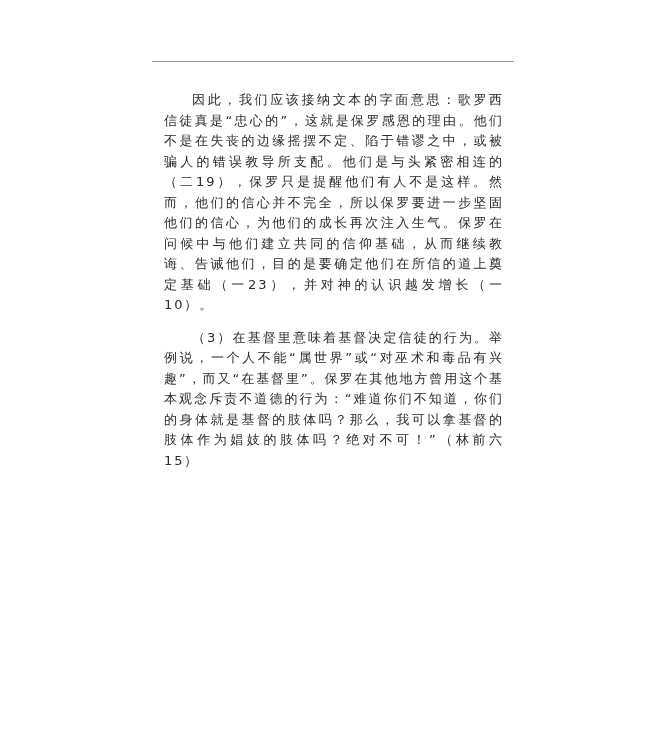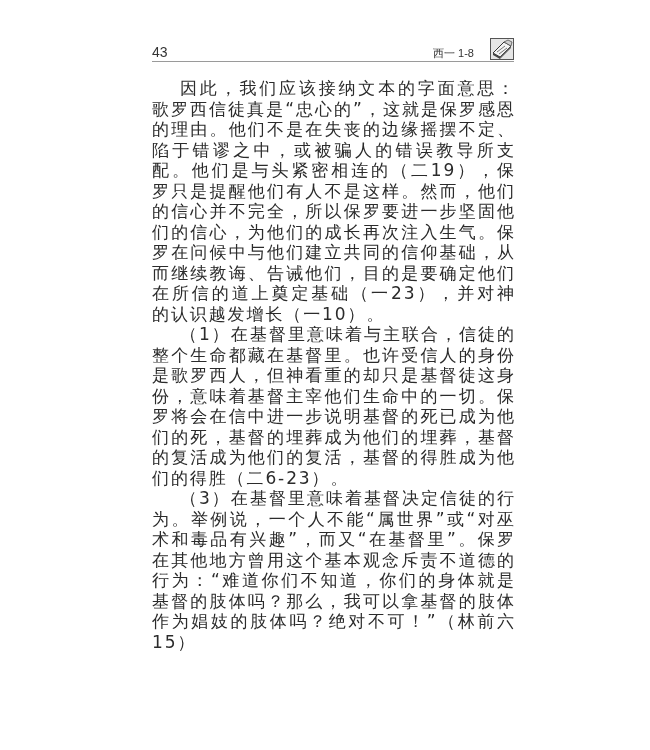--- a/index.html
+++ b/index.html
@@ -18,21 +18,6 @@
 <body>
 
 <div class="page">
-  <div class="header">
-    <span class="page-number">43</span>
-    <span class="running-head">西一 1-8</span>
-    <span class="book-icon">
-      <svg width="24" height="22" viewBox="0 0 24 22">
-        <rect x="0.5" y="0.5" width="23" height="21" fill="#e6e6e6" stroke="#555" stroke-width="1"></rect>
-        <polygon points="3,15 14,4 21,8 10,19" fill="#f4f4f4" stroke="#333" stroke-width="1"></polygon>
-        <polygon points="3,15 10,19 10,21 3,17" fill="#444"></polygon>
-        <polygon points="10,19 21,8 21,10 10,21" fill="#666"></polygon>
-        <line x1="7" y1="14" x2="15" y2="8" stroke="#777" stroke-width="1"></line>
-        <line x1="9" y1="16" x2="17" y2="10" stroke="#777" stroke-width="1"></line>
-        <polygon points="14,4 18,2 22,4 21,8" fill="#cfcfcf" stroke="#555" stroke-width="0.8"></polygon>
-      </svg>
-    </span>
-  </div>
   <div class="header-rule"></div>
 
   <div class="body-text">

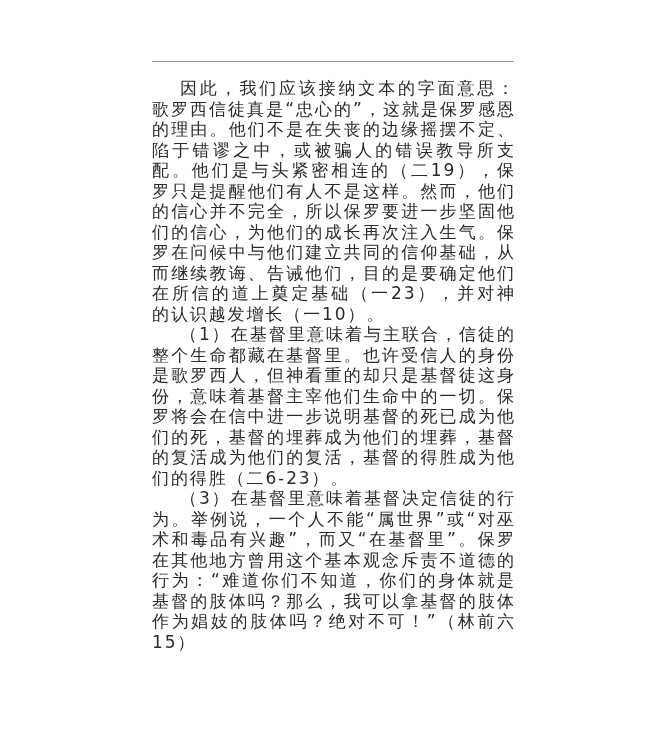--- a/index.html
+++ b/index.html
@@ -11,7 +11,7 @@
     .book-icon { position: absolute; right: 0; top: 0; width: 24px; height: 22px; }
     .header-rule { position: absolute; left: 152px; top: 61px; width: 362px; height: 1px; background: #9a9a9a; }
     .body-text { position: absolute; left: 152px; top: 78px; width: 364px; }
-    .para { margin: 0; font-size: 17px; line-height: 20.5px; text-align: justify; text-justify: inter-character; letter-spacing: 1.9px; color: #2b2b2b; }
+    .para { margin: 12px; font-size: 13px; line-height: 20.5px; text-align: justify; text-justify: inter-character; letter-spacing: 1.9px; color: #2b2b2b; }
     .para.indent { text-indent: 28px; }
   </style>
 </head>

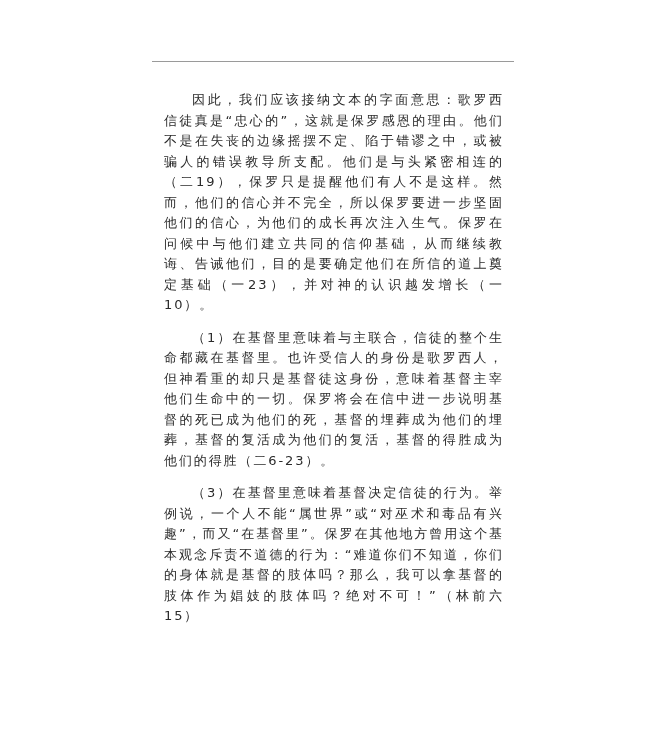--- a/index.html
+++ b/index.html
@@ -22,7 +22,6 @@
 
   <div class="body-text">
     <p class="para indent">因此，我们应该接纳文本的字面意思：歌罗西信徒真是“忠心的”，这就是保罗感恩的理由。他们不是在失丧的边缘摇摆不定、陷于错谬之中，或被骗人的错误教导所支配。他们是与头紧密相连的（二19），保罗只是提醒他们有人不是这样。然而，他们的信心并不完全，所以保罗要进一步坚固他们的信心，为他们的成长再次注入生气。保罗在问候中与他们建立共同的信仰基础，从而继续教诲、告诫他们，目的是要确定他们在所信的道上奠定基础（一23），并对神的认识越发增长（一10）。</p>
-    <p class="para indent">（1）在基督里意味着与主联合，信徒的整个生命都藏在基督里。也许受信人的身份是歌罗西人，但神看重的却只是基督徒这身份，意味着基督主宰他们生命中的一切。保罗将会在信中进一步说明基督的死已成为他们的死，基督的埋葬成为他们的埋葬，基督的复活成为他们的复活，基督的得胜成为他们的得胜（二6-23）。</p>
     <p class="para indent">（3）在基督里意味着基督决定信徒的行为。举例说，一个人不能“属世界”或“对巫术和毒品有兴趣”，而又“在基督里”。保罗在其他地方曾用这个基本观念斥责不道德的行为：“难道你们不知道，你们的身体就是基督的肢体吗？那么，我可以拿基督的肢体作为娼妓的肢体吗？绝对不可！”（林前六15）</p>
 
   </div>

